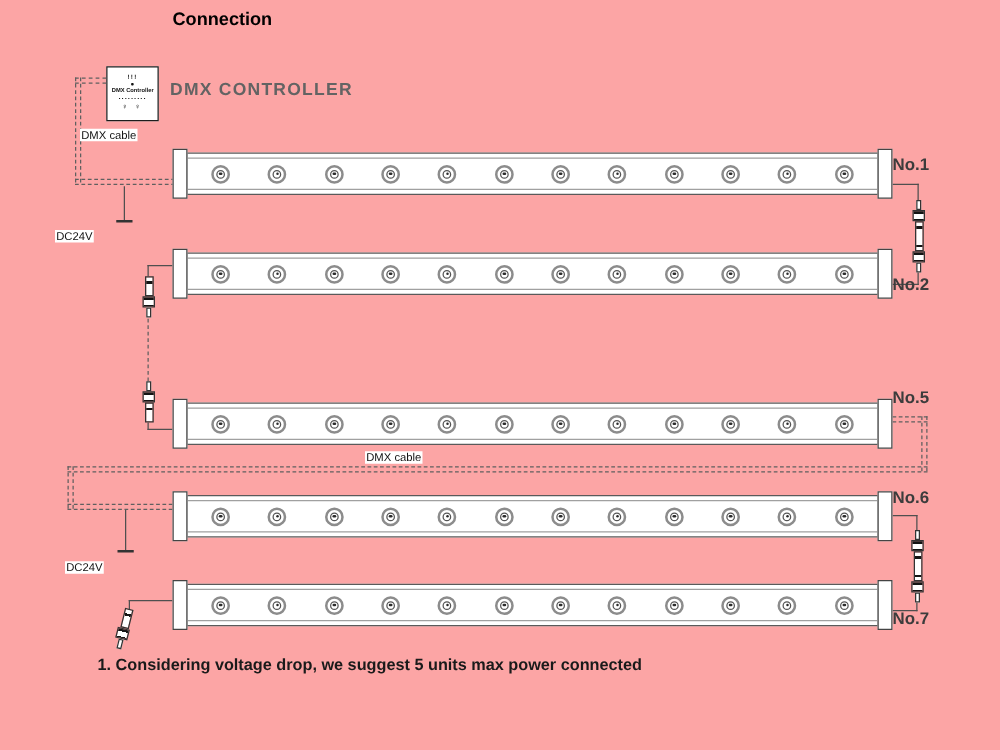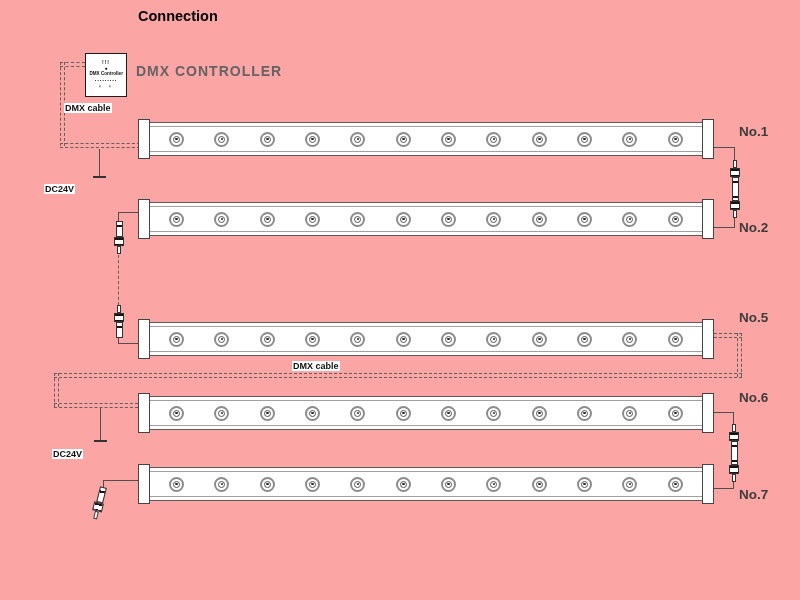--- a/index.html
+++ b/index.html
@@ -25,7 +25,7 @@
   .ctrl-label { position:absolute; left:136px; top:63px; font-size:14px; font-weight:bold; color:#636363; letter-spacing:1px; }
 
   
-  .lbl { position:absolute; font-size:9px; font-weight:bold; color:#111; background:#fff; padding:0 1px; white-space:nowrap;text-align:center; }
+  .lbl { position:absolute; font-size:9px; font-weight:normal; color:#111; background:#fff; padding:0 1px; white-space:nowrap;text-align:center; }
   .bar-id { position:absolute; left:739px; font-size:13.5px; font-weight:bold; color:#3c3c3c; }
 
   

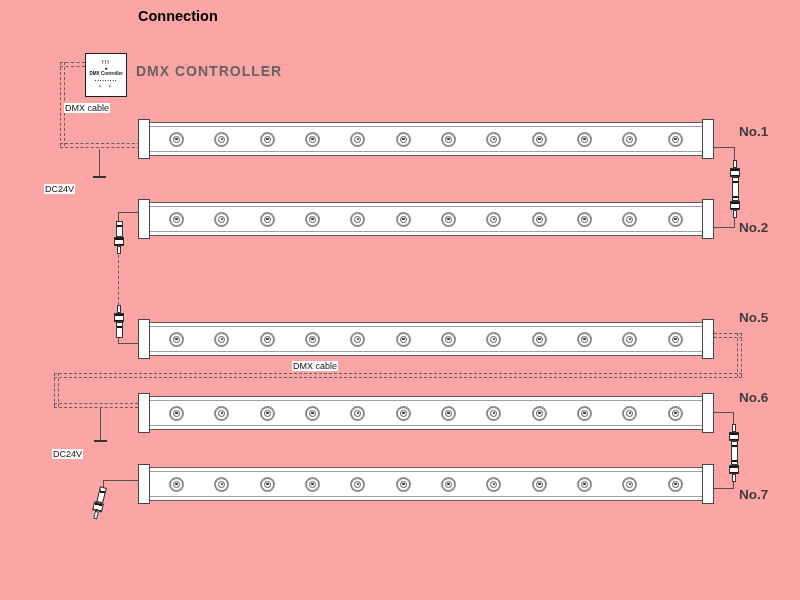--- a/index.html
+++ b/index.html
@@ -26,7 +26,7 @@
 
   
   .lbl { position:absolute; font-size:9px; font-weight:normal; color:#111; background:#fff; padding:0 1px; white-space:nowrap;text-align:center; }
-  .bar-id { position:absolute; left:739px; font-size:13.5px; font-weight:bold; color:#3c3c3c; }
+  .bar-id { position:absolute; left:714px; font-size:13.5px; font-weight:bold; color:#3c3c3c; }
 
   
   .wire { position:absolute; background:#4f4f4f; }

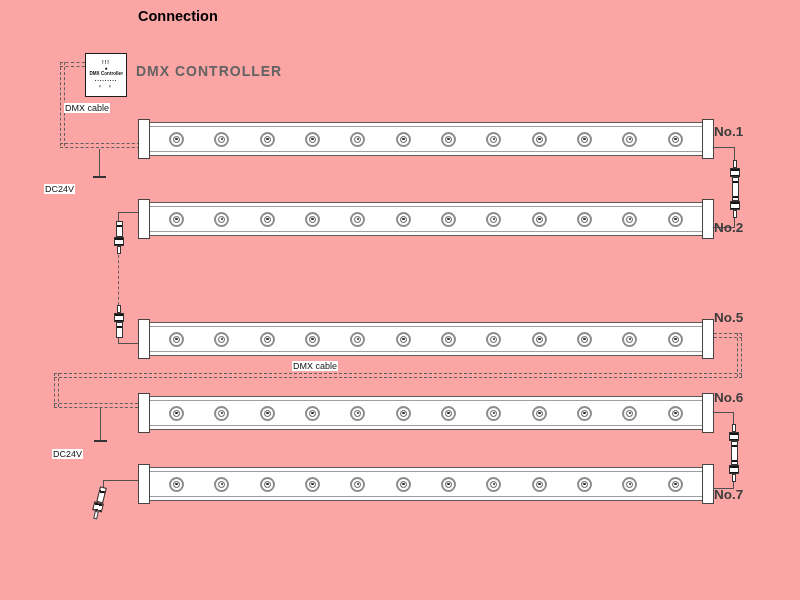--- a/index.html
+++ b/index.html
@@ -504,6 +504,7 @@
       <div class="pp-tip"></div>
   </div>
 
+  <div class="note" style="left:78px; top:524px;">1. Considering voltage drop, we suggest 5 units max power connected</div>
 
 </div>
 

